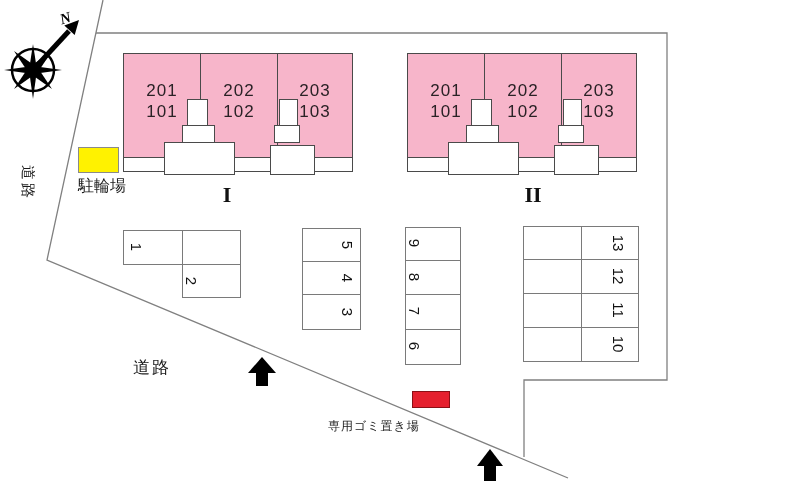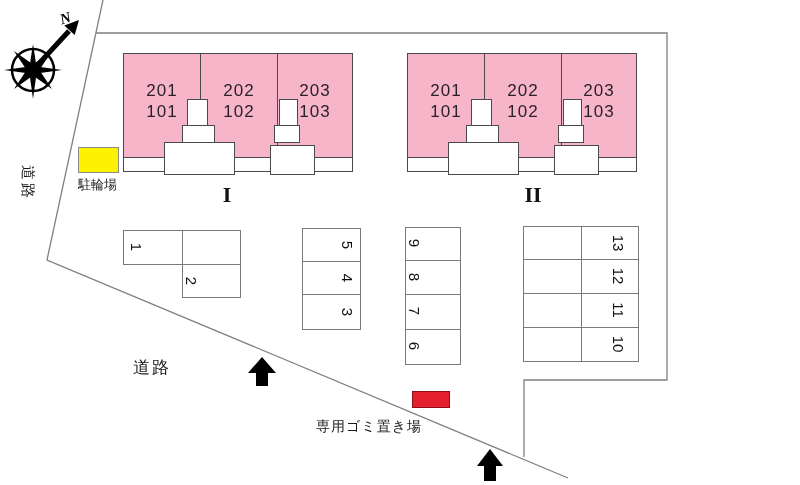--- a/index.html
+++ b/index.html
@@ -38,7 +38,7 @@
   .lbl{position:absolute;white-space:nowrap;}
   .road-left{left:6px;top:178px;width:44px;height:18px;font-size:15px;letter-spacing:3px;transform:rotate(90deg);}
   .road-bottom{left:133px;top:356px;font-size:17px;letter-spacing:2px;}
-  .bike-lbl{left:78px;top:176px;font-size:13px;}
+  .bike-lbl{left:78px;top:176px;font-size:16px;}
   .garbage-lbl{left:316px;top:418px;font-size:14px;letter-spacing:1px;}
 </style>
 </head>

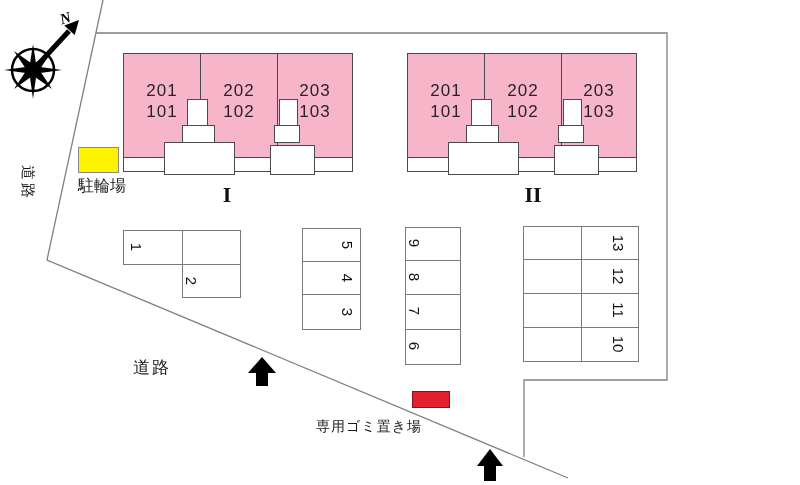--- a/index.html
+++ b/index.html
@@ -39,7 +39,7 @@
   .road-left{left:6px;top:178px;width:44px;height:18px;font-size:15px;letter-spacing:3px;transform:rotate(90deg);}
   .road-bottom{left:133px;top:356px;font-size:17px;letter-spacing:2px;}
   .bike-lbl{left:78px;top:176px;font-size:16px;}
-  .garbage-lbl{left:316px;top:418px;font-size:14px;letter-spacing:1px;}
+  .garbage-lbl{left:328px;top:418px;font-size:12px;letter-spacing:1px;}
 </style>
 </head>
 <body>

